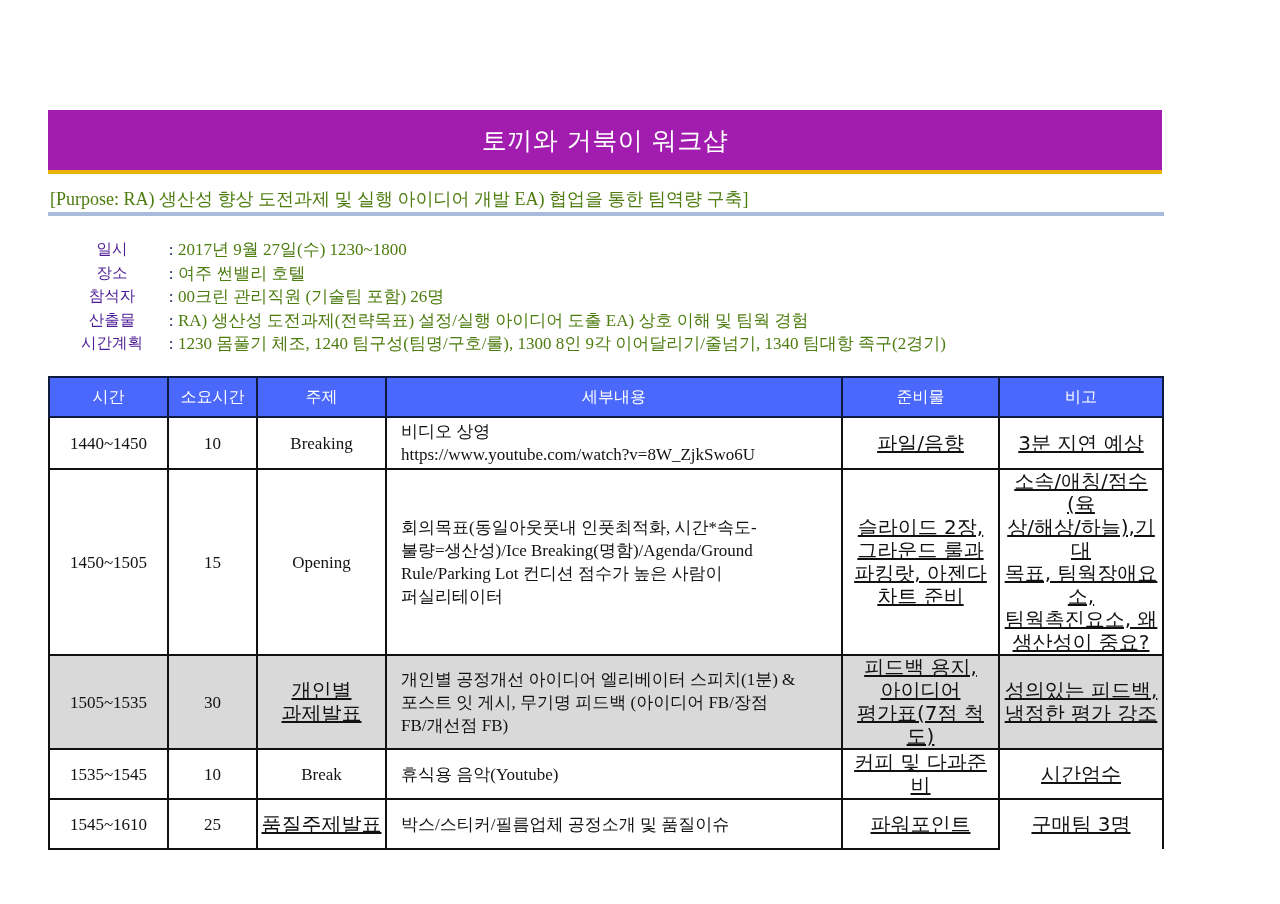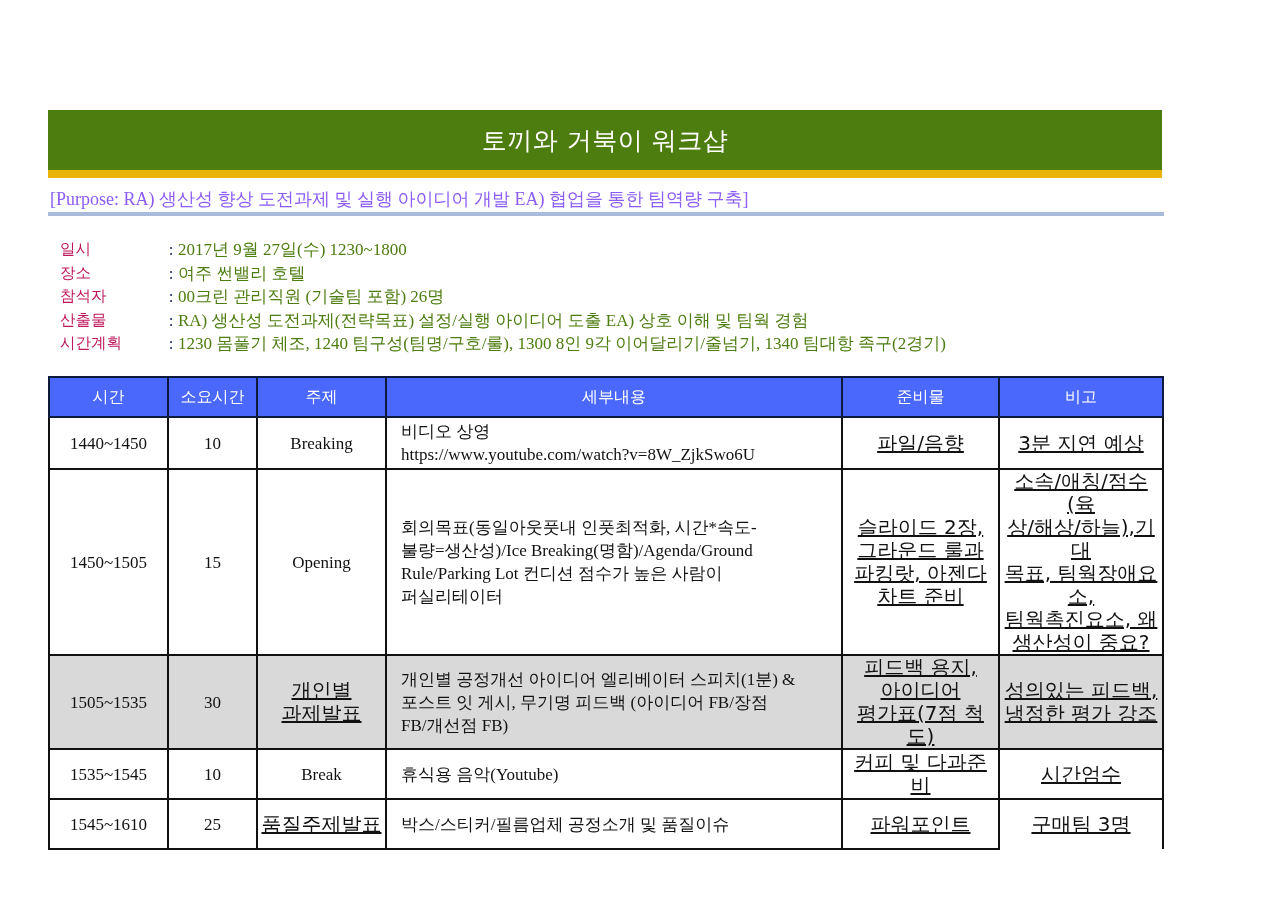--- a/index.html
+++ b/index.html
@@ -10,8 +10,8 @@
     }
     .title-bar {
       position: absolute; left: 48px; top: 110px; width: 1114px; height: 60px;
-      background: #4d7c0f;
-      border-bottom: 8px solid #eab308;
+      background: #a21caf;
+      border-bottom: 4px solid #eab308;
       display: flex; align-items: center; justify-content: center;
       color: #ffffff; font-family: "DejaVu Sans", sans-serif;
       font-size: 25px; letter-spacing: 0.5px;

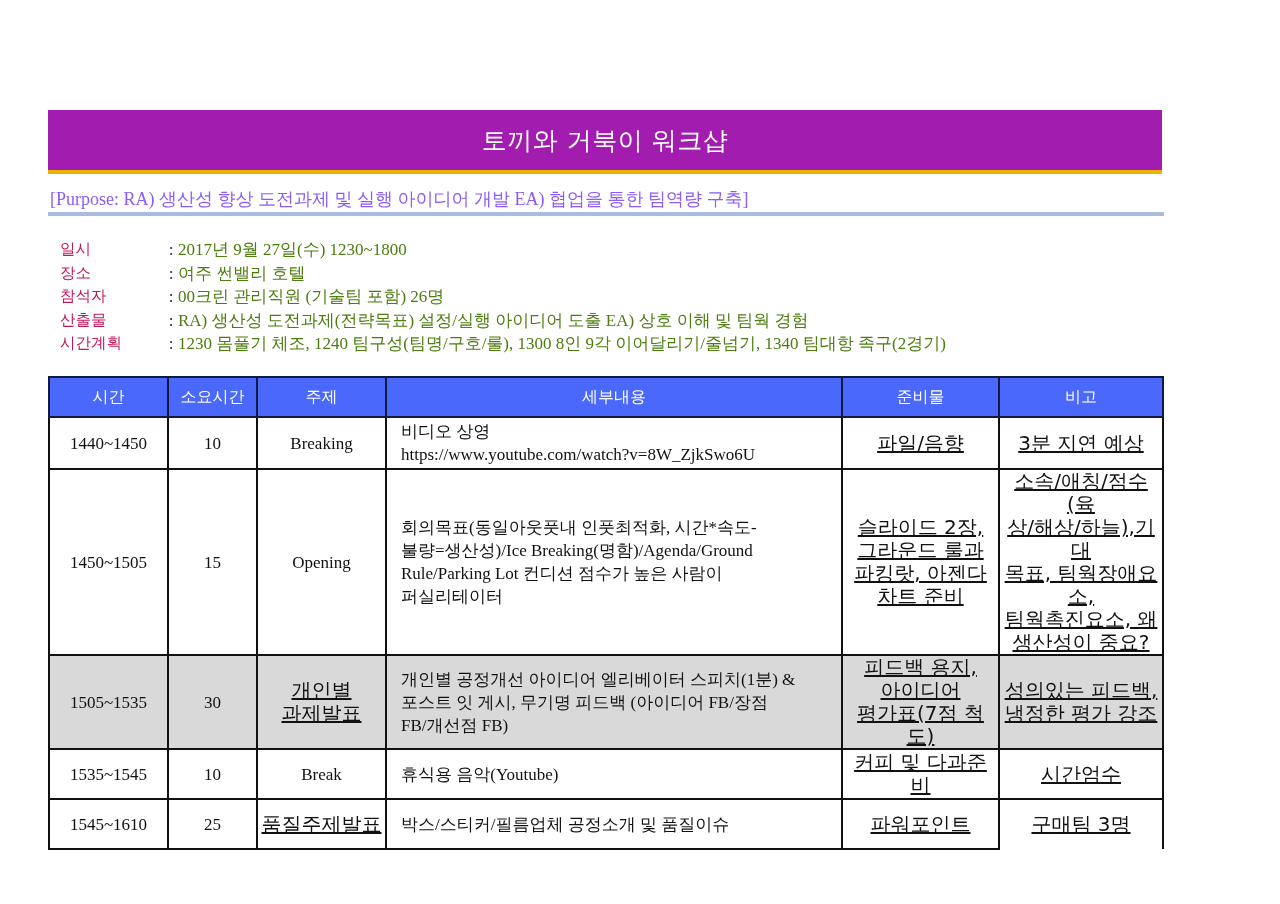--- a/index.html
+++ b/index.html
@@ -19,7 +19,7 @@
     .purpose {
       position: absolute; left: 48px; top: 186px; width: 1114px; height: 26px;
       border-bottom: 4px solid #a9bcdc;
-      font-size: 18px; color: #8b5cf6; padding-left: 2px;
+      font-size: 18px; color: #4d7c0f; padding-left: 2px;
       font-family: "Liberation Serif", serif;
       line-height: 26px; white-space: nowrap;
     }

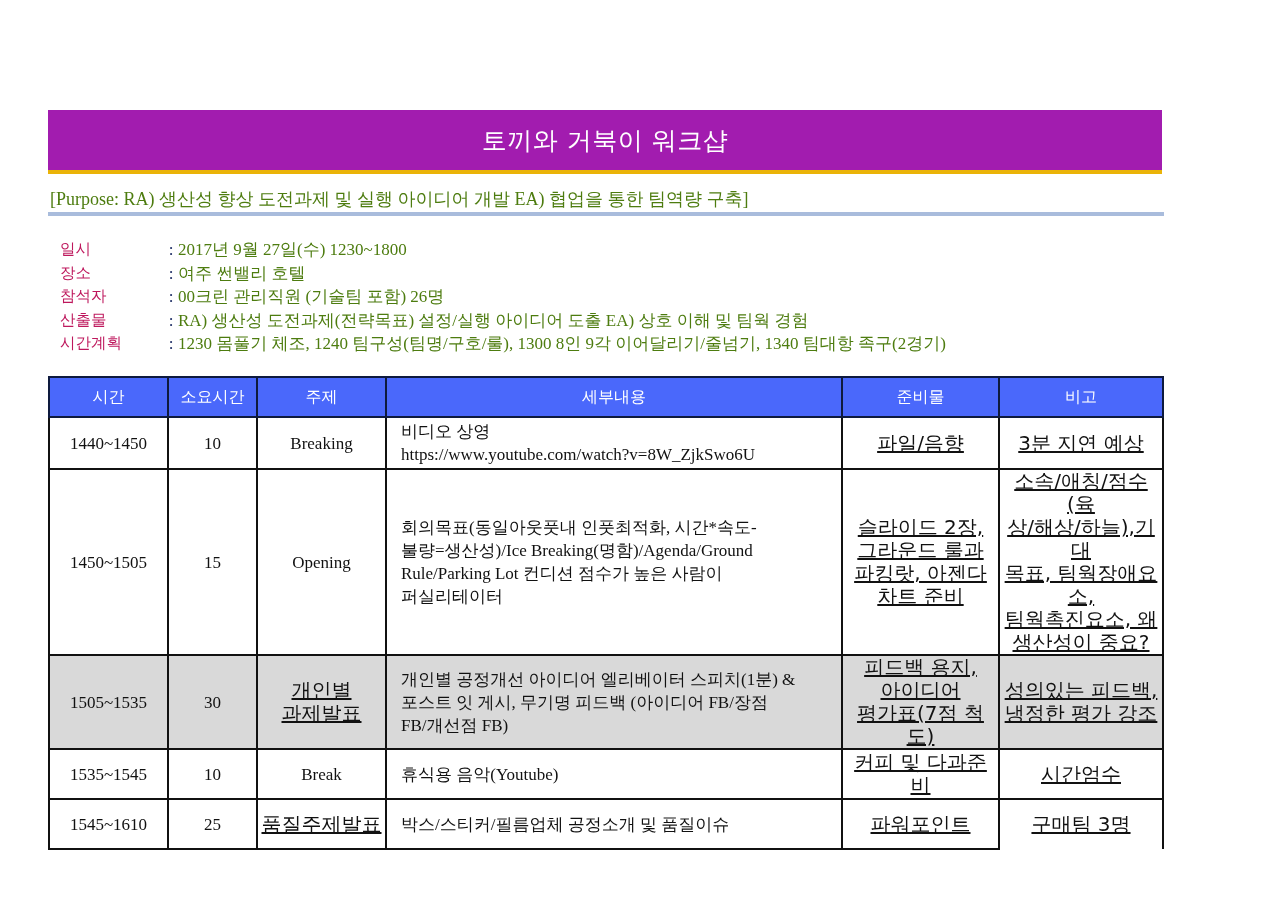--- a/index.html
+++ b/index.html
@@ -30,7 +30,7 @@
     }
     .info-row { display: flex; white-space: nowrap; }
     .info-label {
-      width: 104px; text-align: left; color: #be185d;
+      width: 104px; text-align: center; color: #4c1d95;
       font-family: "DejaVu Sans", sans-serif; font-size: 15.5px;
     }
     .info-sep { width: 14px; text-align: center; color: #1f2f66; }

